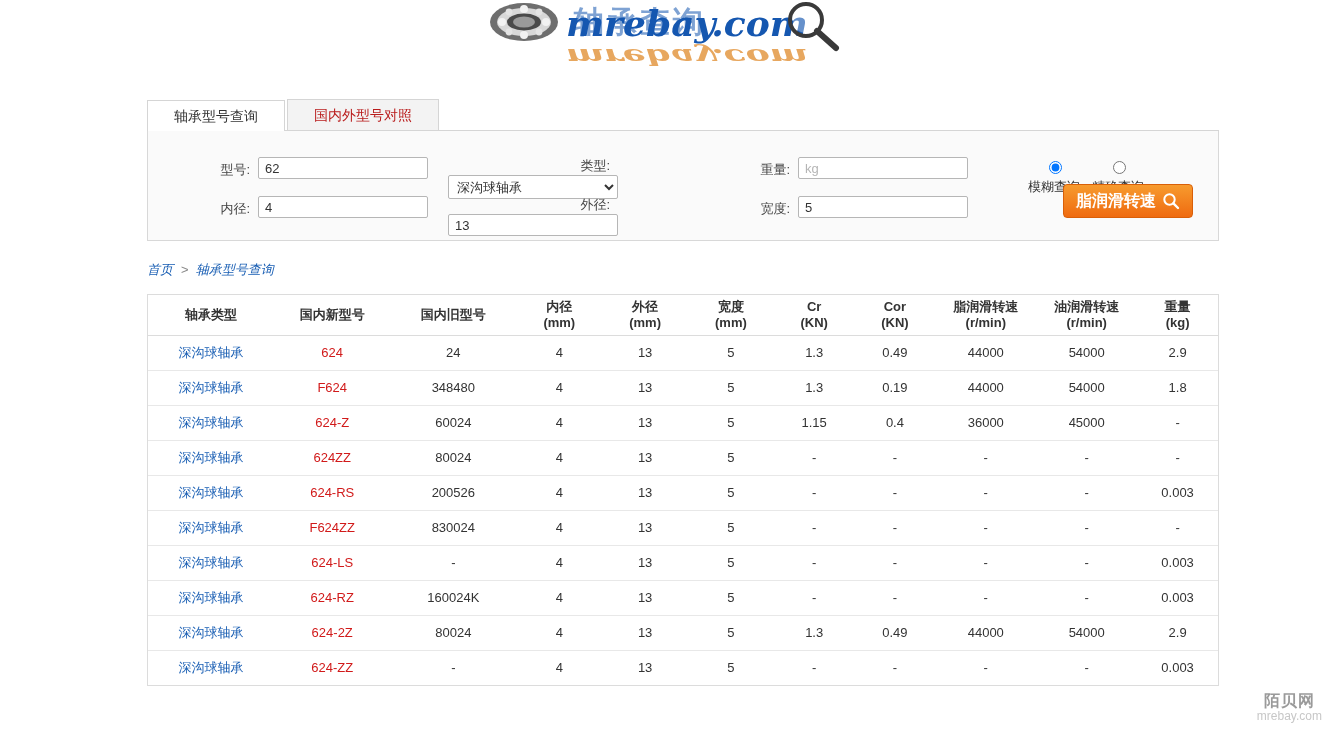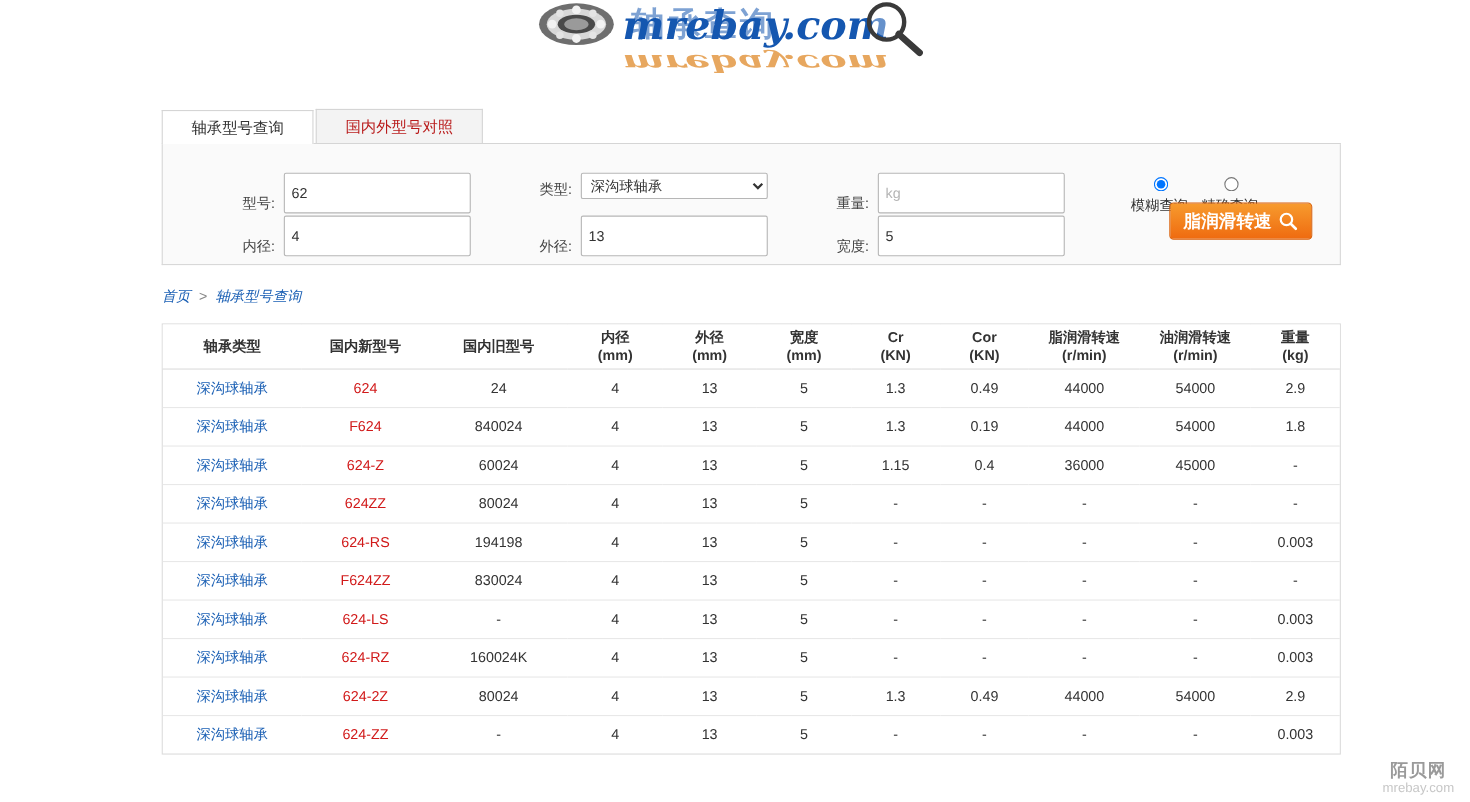--- a/index.html
+++ b/index.html
@@ -77,7 +77,7 @@
   .row { position: absolute; display: flex; align-items: flex-end; }
   .lbl { font-size: 13px; color: #444; text-align: right; }
   .inp {
-    height: 37px; border: 1px solid #b6b6b6; background: #fff;
+    height: 22px; border: 1px solid #b6b6b6; background: #fff;
     padding: 0 6px; font-size: 13px; color: #333;
     font-family: "Liberation Sans", sans-serif;
     border-radius: 2px;

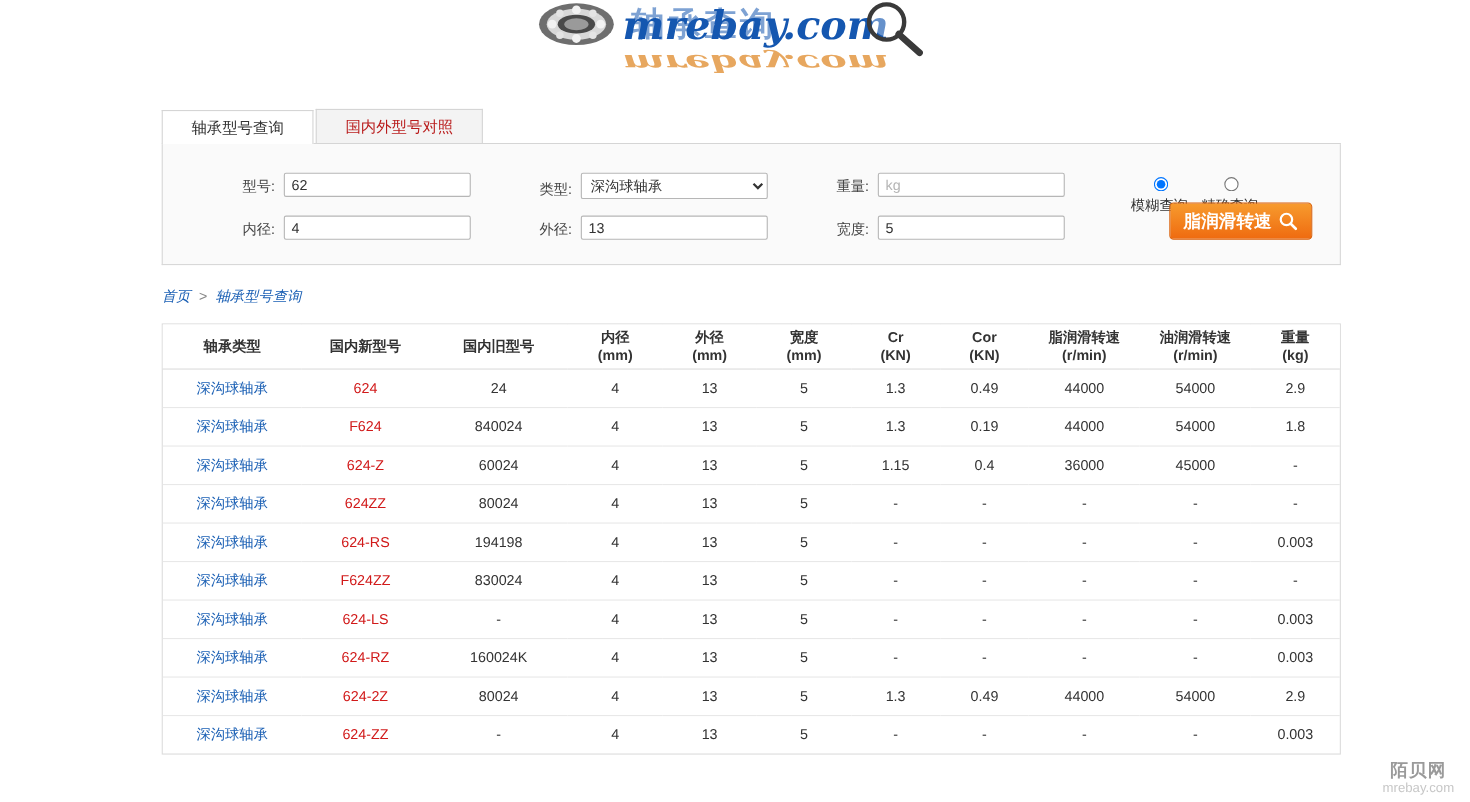--- a/index.html
+++ b/index.html
@@ -88,7 +88,7 @@
   .r1 { top: 26px; }
   .r2 { top: 65px; }
   .c1 { left: 40px; }
-  .c2 { left: 310px; }
+  .c2 { left: 300px; flex-direction: column; }
   .c3 { left: 580px; }
   .lbl-w { width: 62px; margin-right: 8px; }
   .inp-w { width: 170px; }

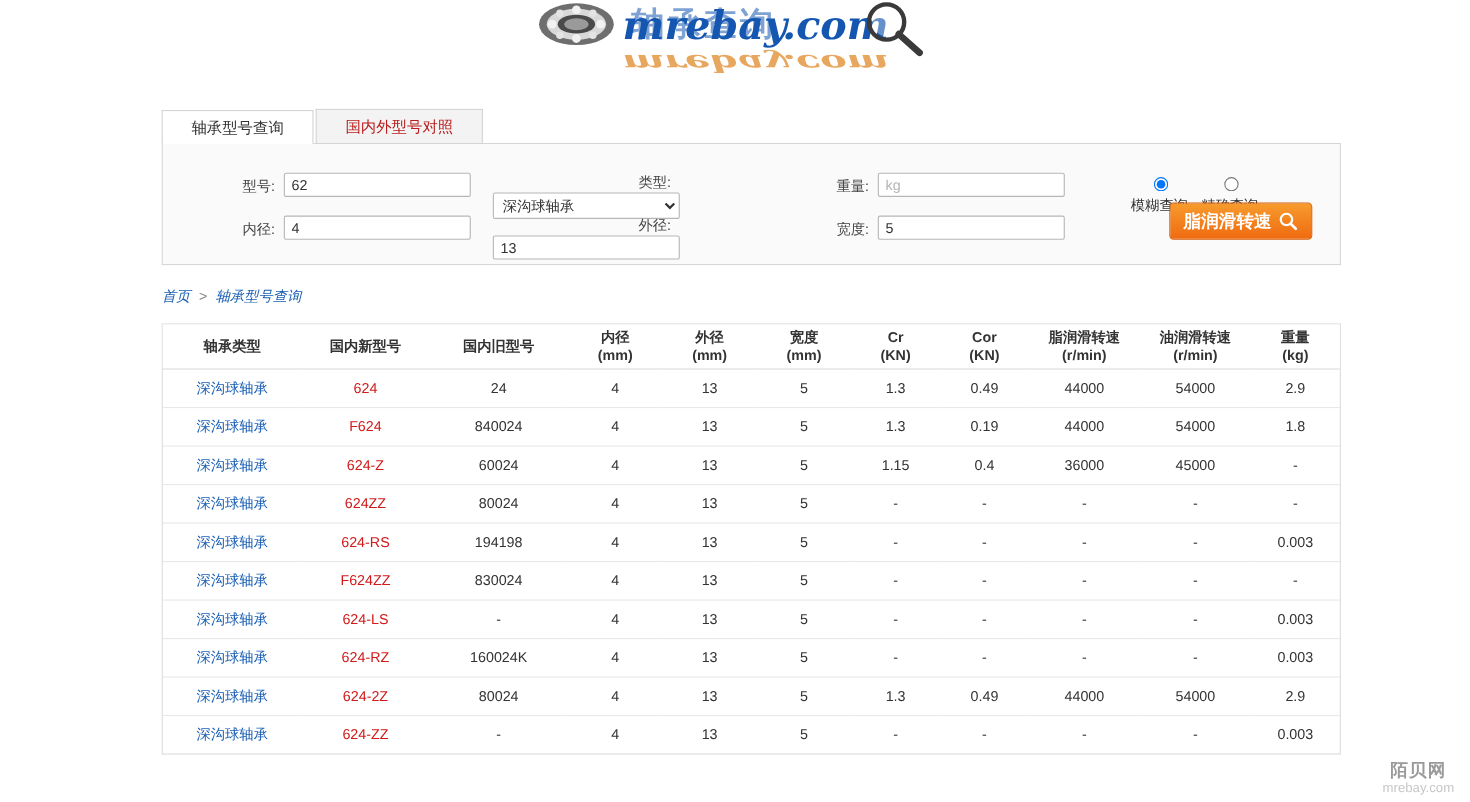--- a/index.html
+++ b/index.html
@@ -307,7 +307,7 @@
           <tr>
             <td class="type"><a href="#">深沟球轴承</a></td>
             <td class="newno"><a href="#">F624</a></td>
-            <td>840024</td>
+            <td>348480</td>
             <td>4</td>
             <td>13</td>
             <td>5</td>

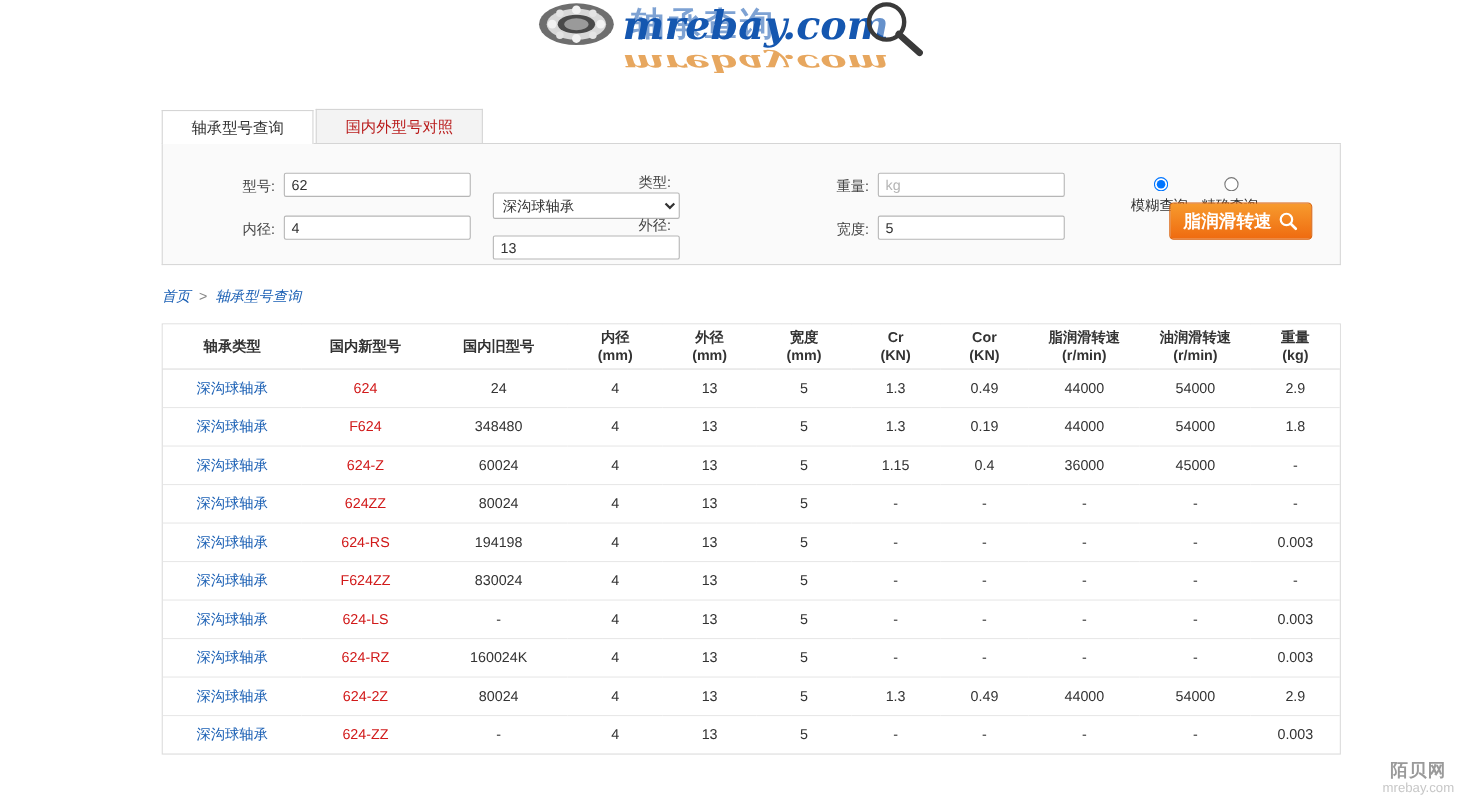--- a/index.html
+++ b/index.html
@@ -346,7 +346,7 @@
           <tr>
             <td class="type"><a href="#">深沟球轴承</a></td>
             <td class="newno"><a href="#">624-RS</a></td>
-            <td>194198</td>
+            <td>200526</td>
             <td>4</td>
             <td>13</td>
             <td>5</td>

